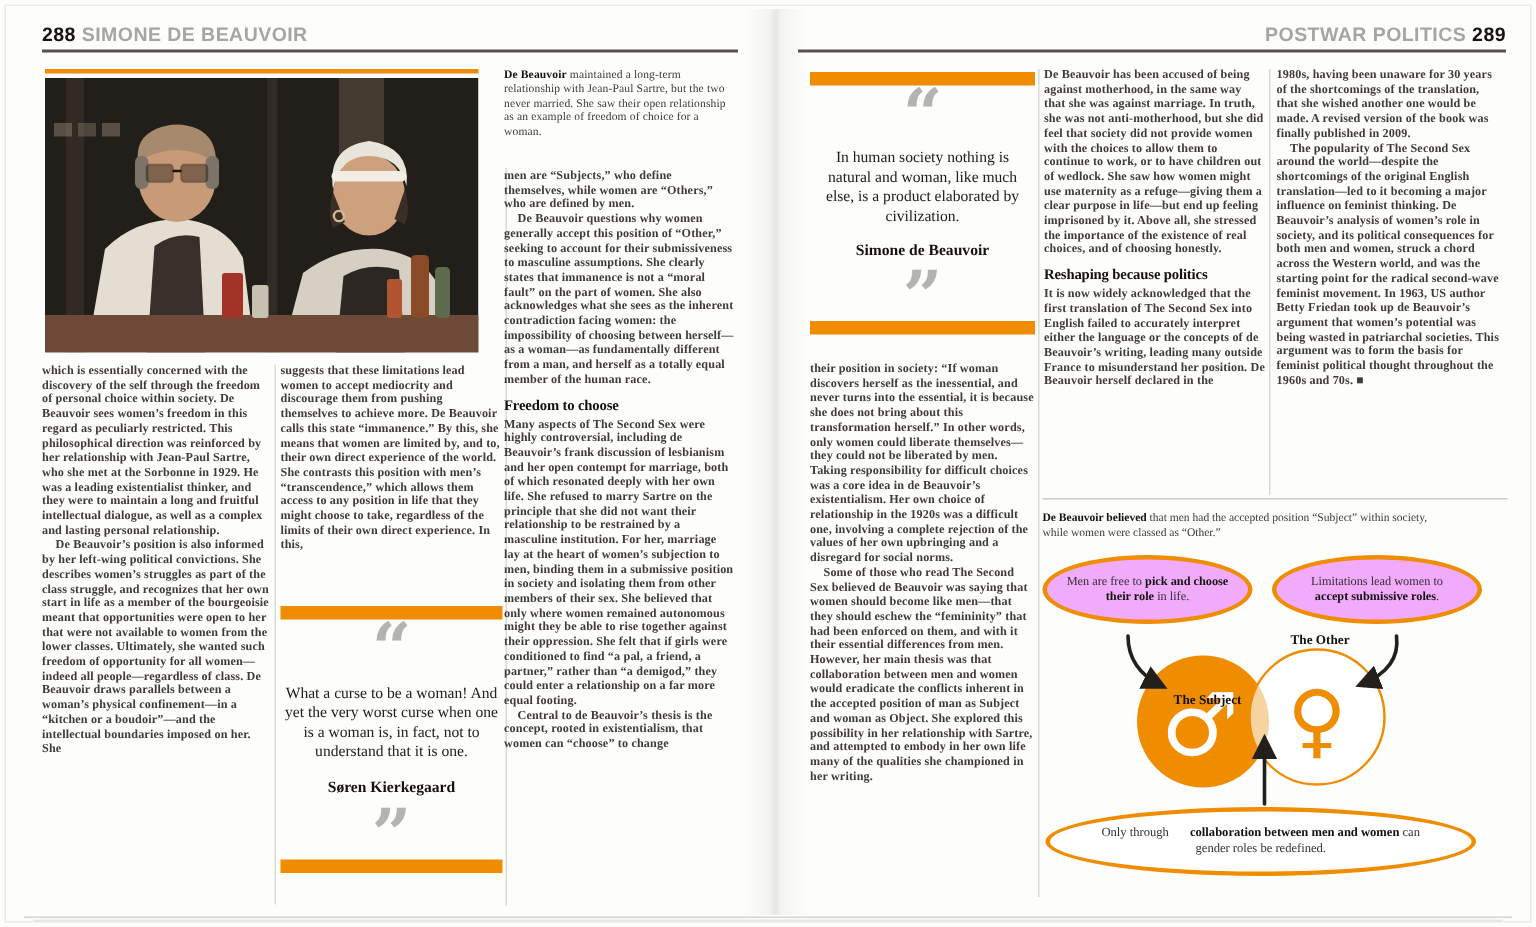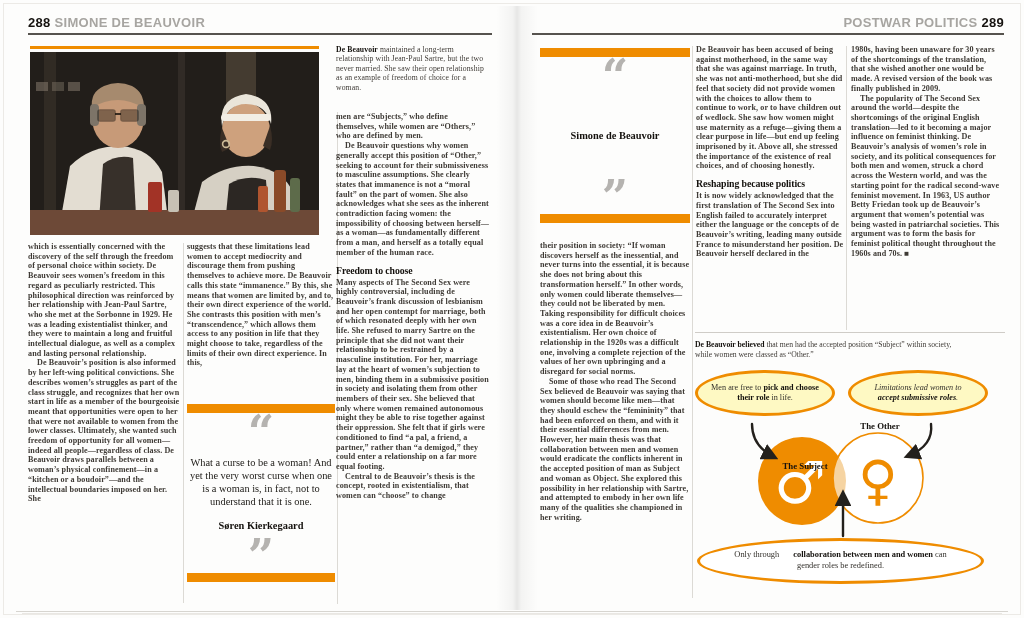--- a/index.html
+++ b/index.html
@@ -158,6 +158,7 @@
 
 <div class="quotebox" style="left:540px;top:48px;width:150px;height:175px;">
   <div class="qmark">“</div>
+  <div class="pq-text">In human society nothing is natural and woman, like much else, is a product elaborated by civilization.</div>
   <div class="pq-attr">Simone de Beauvoir</div>
   <div class="qmark">”</div>
 </div>

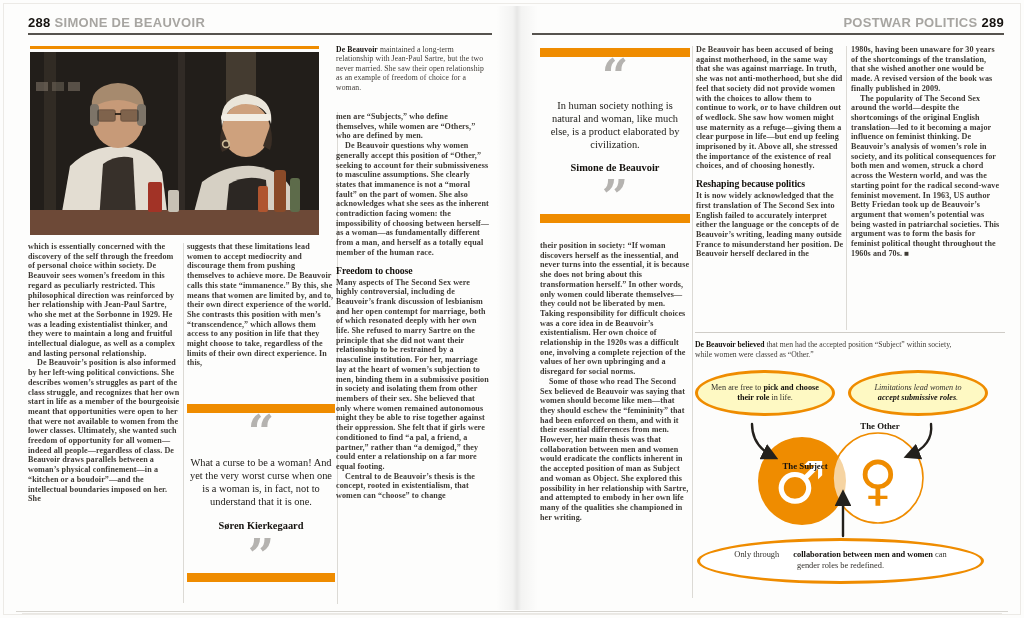--- a/index.html
+++ b/index.html
@@ -55,7 +55,7 @@
   .dcaption{position:absolute;left:5px;top:10px;width:262px;font-size:7.7px;line-height:9.5px;}
   .dcaption .b{font-weight:700;color:#14110d;}
   .dsvg{position:absolute;left:0;top:0;width:322px;height:288px;}
-  .bubble{position:absolute;border:3px solid var(--orange);border-radius:50%;background:#fef9c3;
+  .bubble{position:absolute;border:3px solid var(--orange);border-radius:50%;background:#f0abfc;
     display:flex;align-items:center;justify-content:center;text-align:center;
     font-size:8.2px;line-height:10.3px;padding:3px 12px;color:#33302b;}
   .bubble .b{font-weight:700;color:#14110d;}

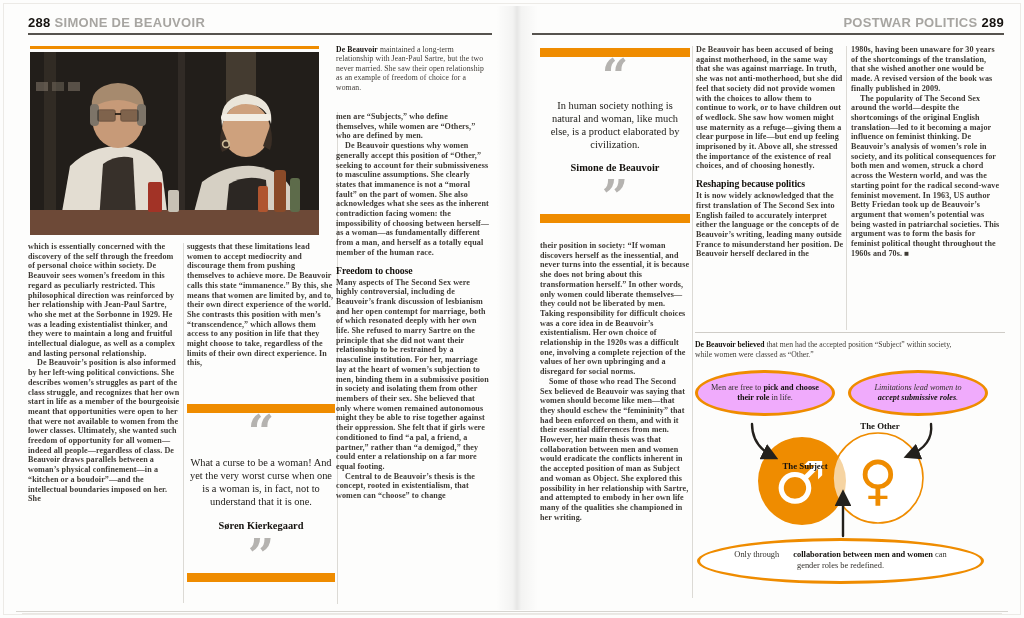--- a/index.html
+++ b/index.html
@@ -207,7 +207,7 @@
   <div class="bubble" style="left:5px;top:40px;width:140px;height:46px;">
     <span><span>Men are free to </span><span class="b">pick and choose their role</span><span> in life.</span></span>
   </div>
-  <div class="bubble" style="left:158px;top:40px;width:140px;height:46px;font-style:italic;">
+  <div class="bubble" style="left:158px;top:40px;width:140px;height:46px;">
     <span><span>Limitations lead women to </span><span class="b">accept submissive roles</span><span>.</span></span>
   </div>
   <div class="dlabel" style="left:79px;top:91px;margin-top:40px;">The Subject</div>

